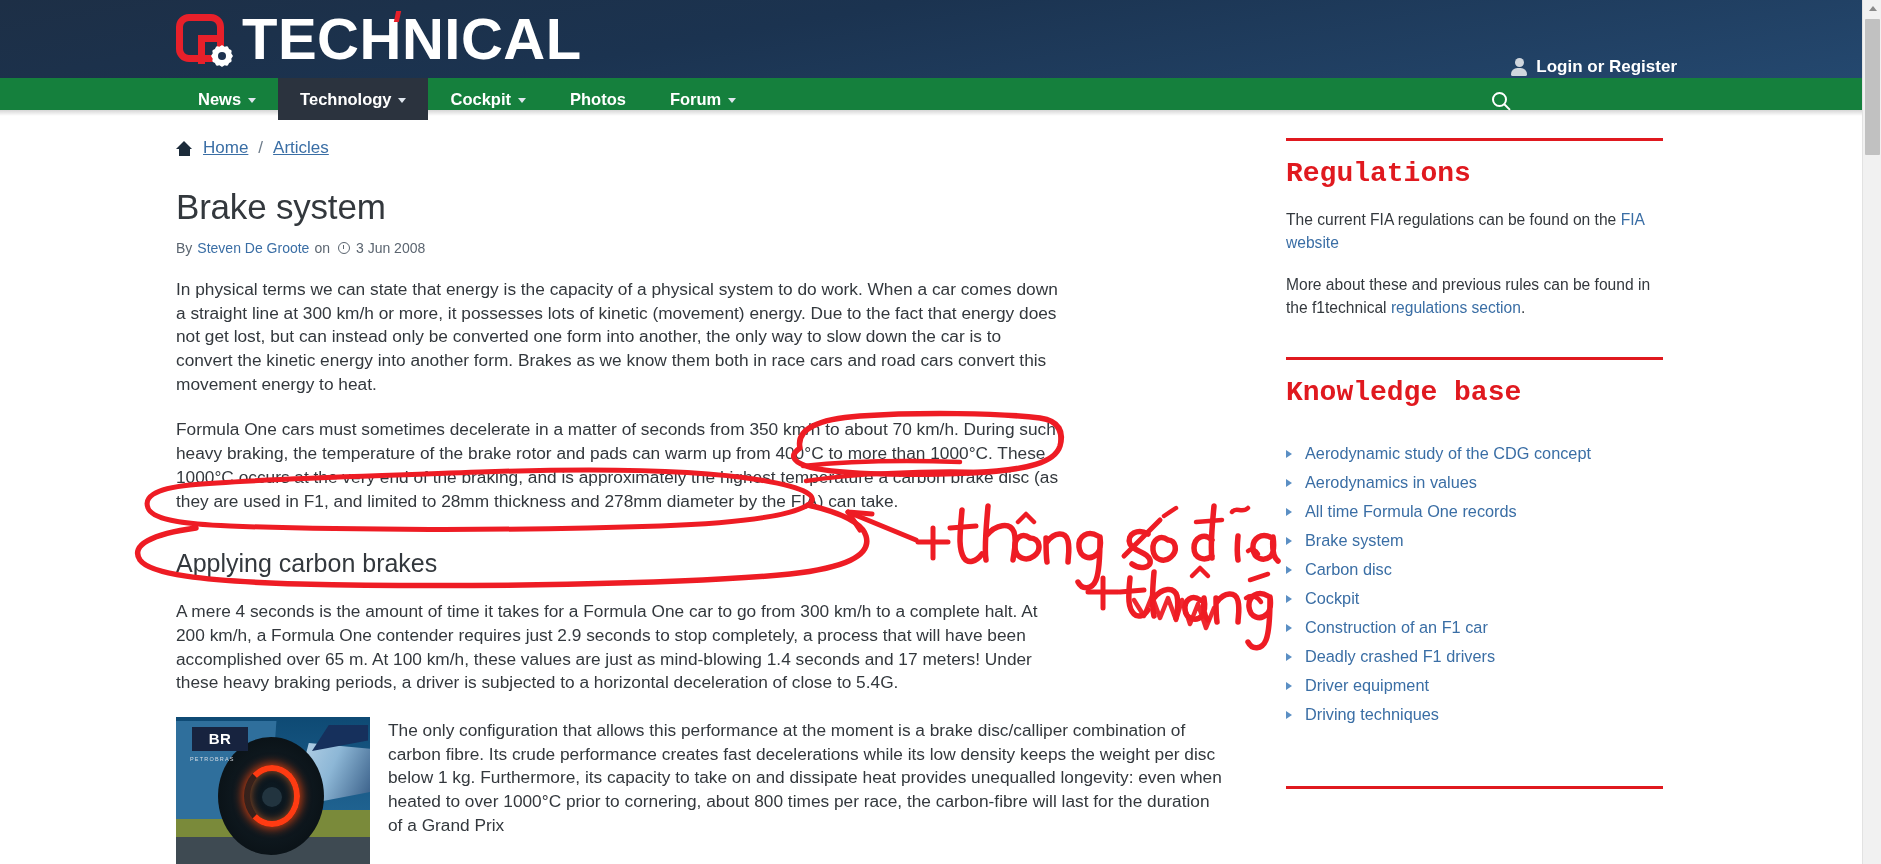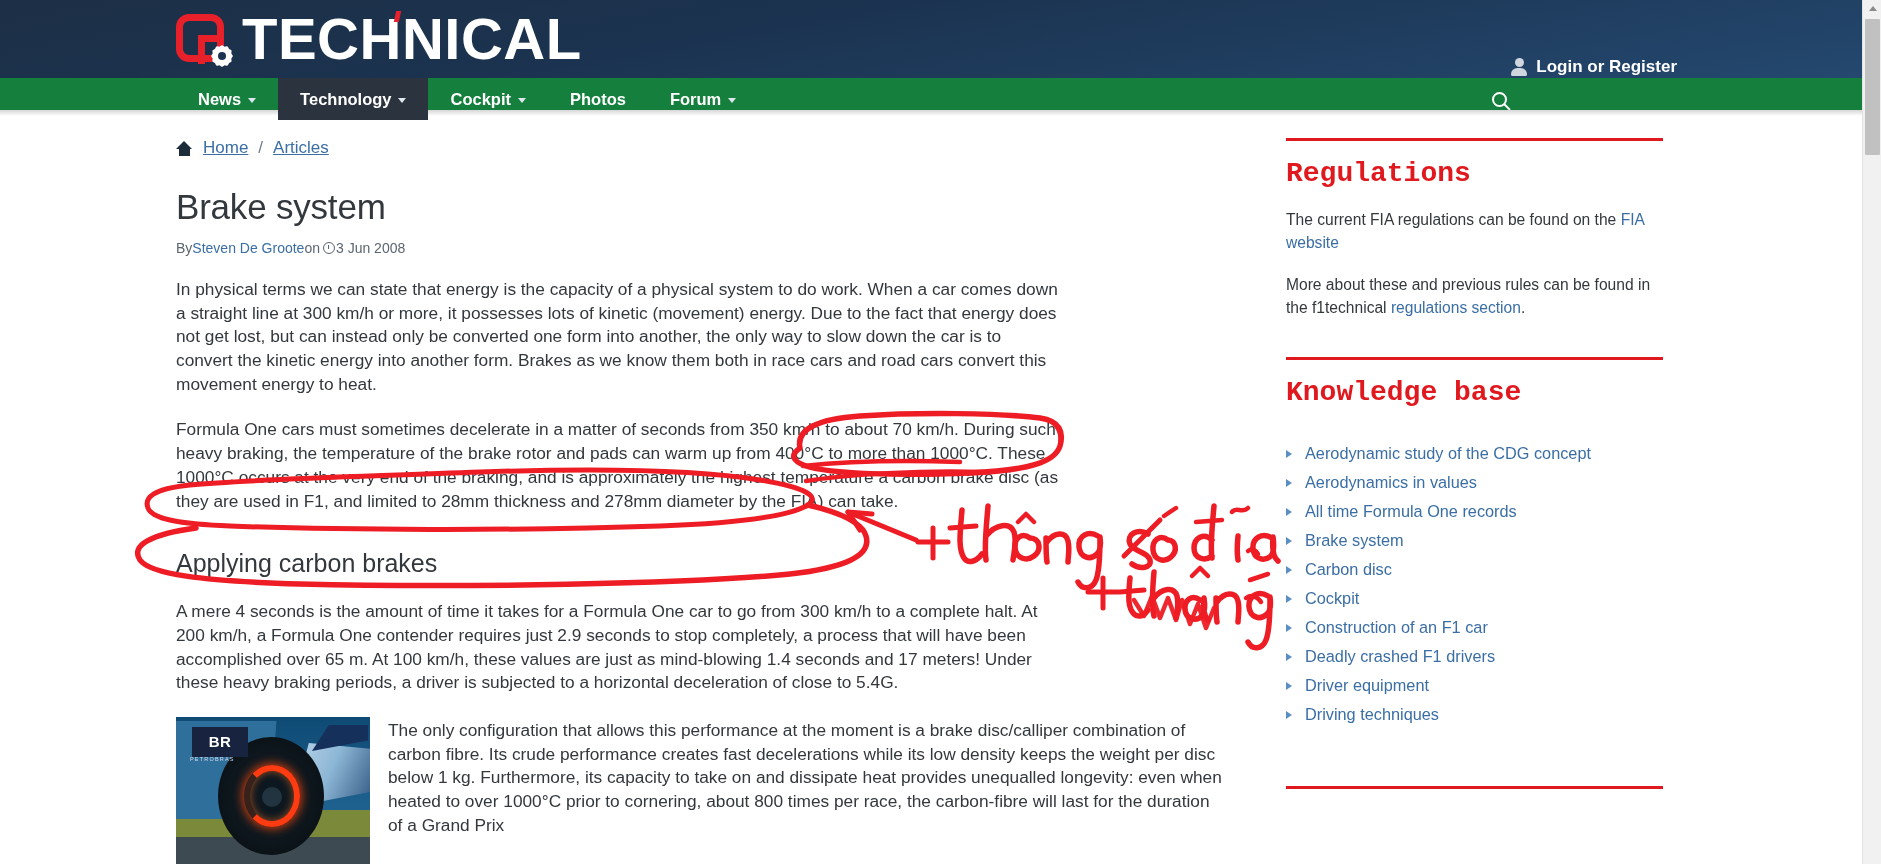--- a/index.html
+++ b/index.html
@@ -246,7 +246,7 @@
     margin-top: 13px;
     font-size: 14px;
     color: #5b6570;
-    display: flex; align-items: center;  text-align: right;
+    display: flex; align-items: center; gap: 5px; text-align: right;
   }
   .byline a { color: #3a6ea5; text-decoration: none; cursor: pointer; }
   .clock {

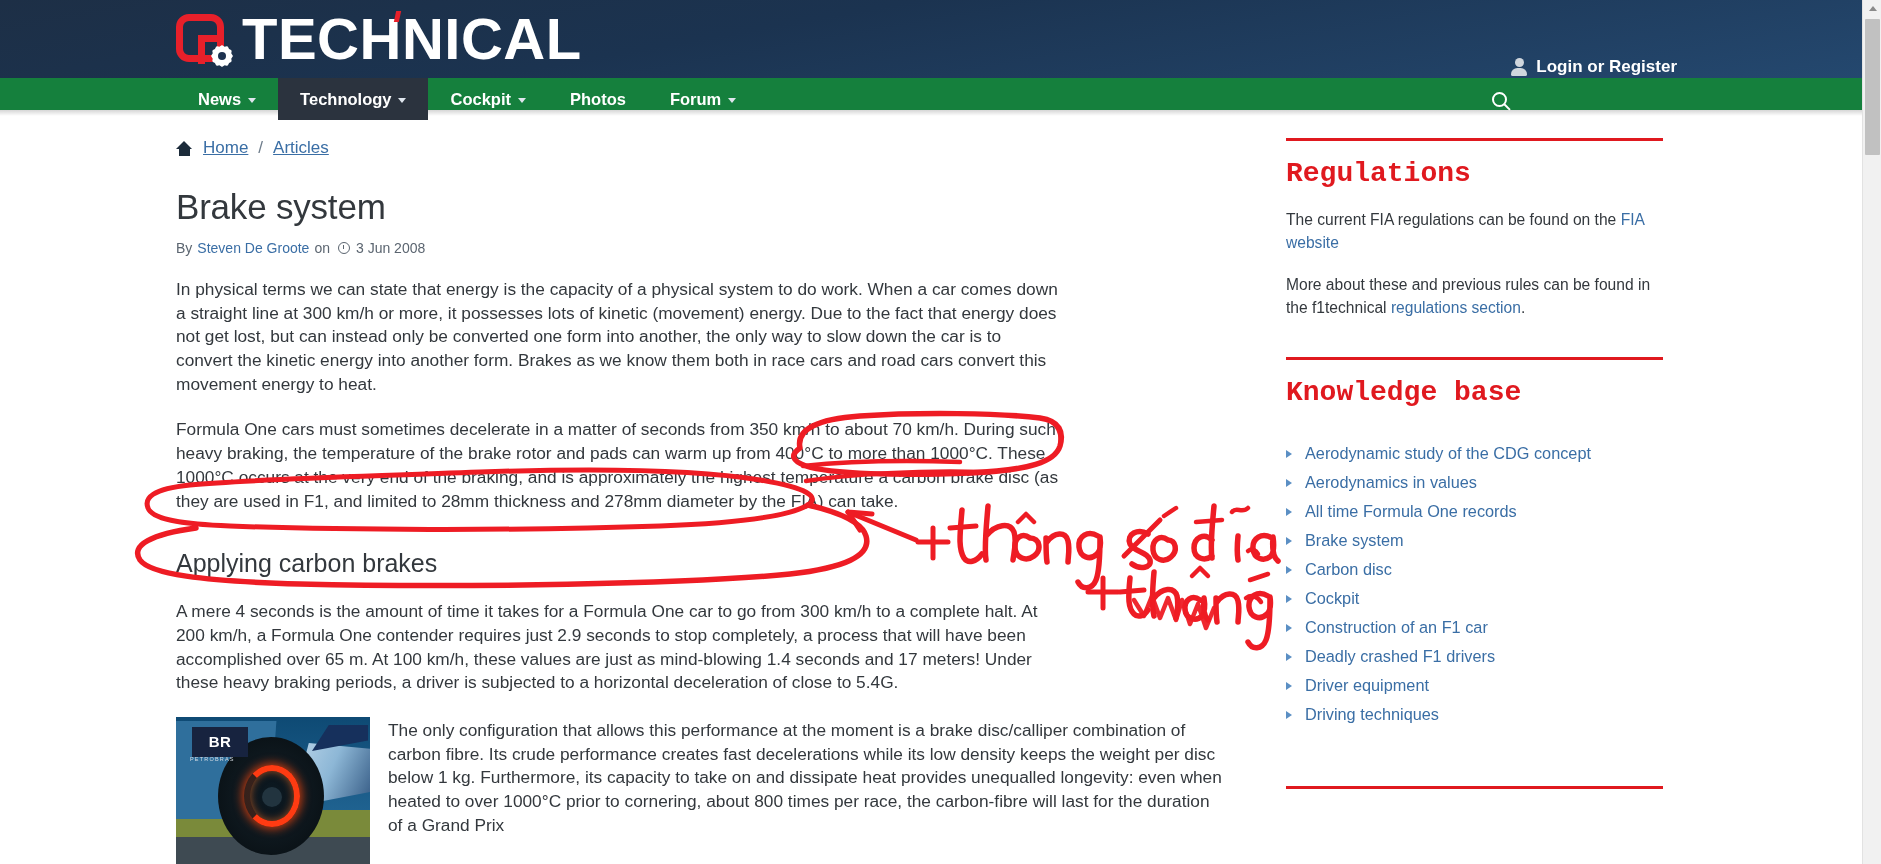--- a/index.html
+++ b/index.html
@@ -318,7 +318,7 @@
   .photo .sponsor {
     position: absolute;
     left: 16px; top: 10px;
-    width: 56px; height: 30px;
+    width: 56px; height: 24px;
     background: #17233f;
     display: flex; align-items: center; justify-content: center;
     color: #ffffff;

